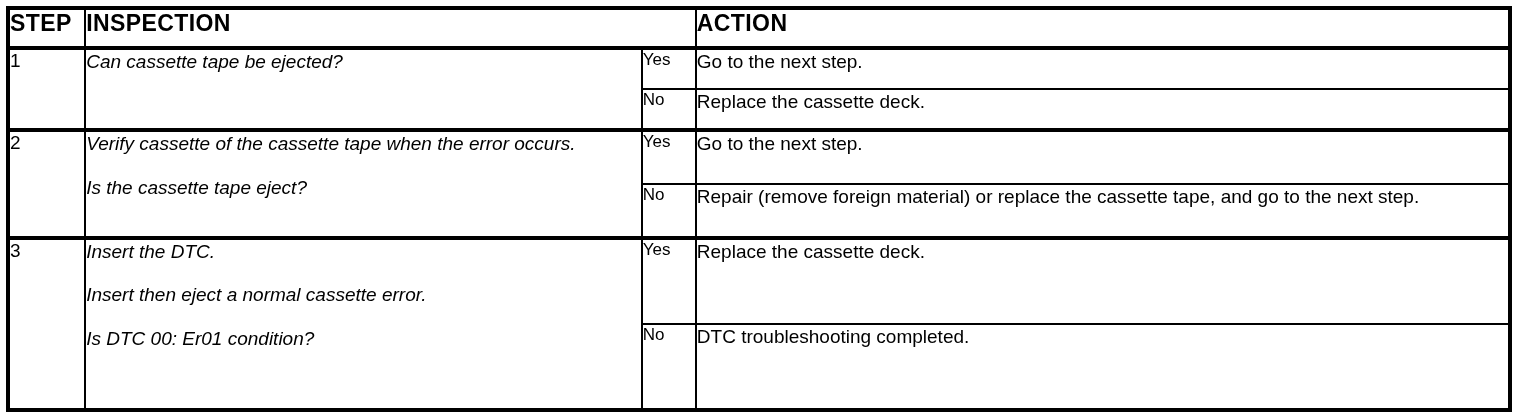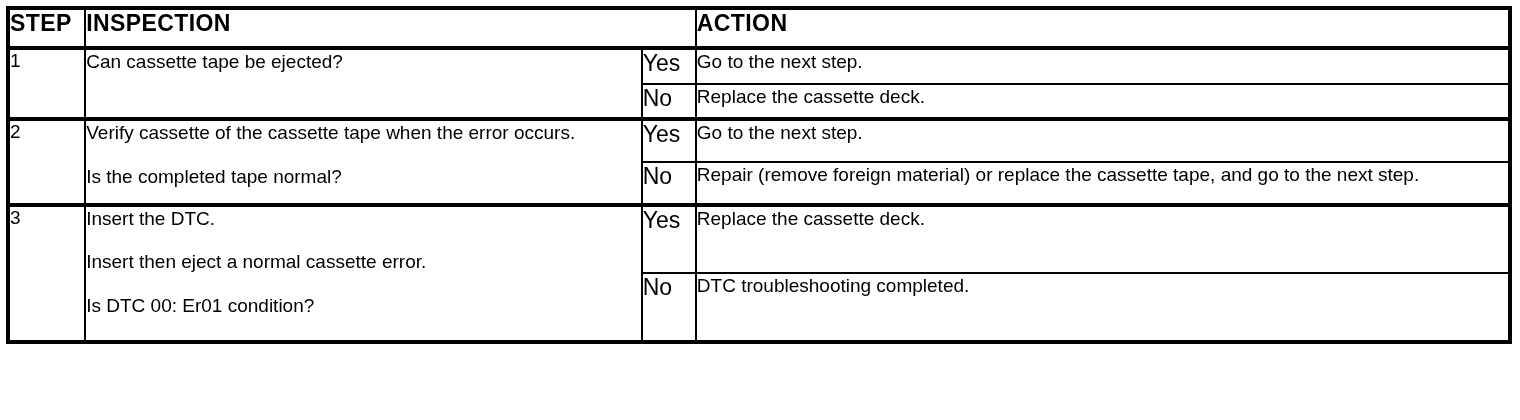--- a/index.html
+++ b/index.html
@@ -28,7 +28,7 @@
     left: 6px;
     top: 6px;
     width: 1506px;
-    height: 338px;
+    height: 406px;
     border-collapse: collapse;
     table-layout: fixed;
     background: #ffffff;

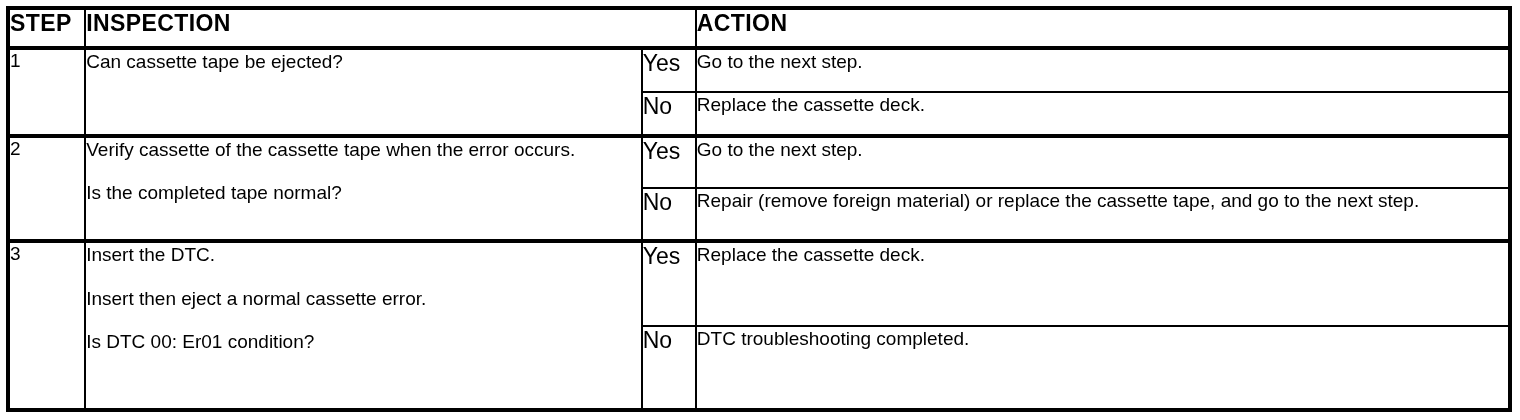--- a/index.html
+++ b/index.html
@@ -97,7 +97,7 @@
     display: block;
     height: 19px;
   }
-  .txt-line { display: block; }
+  .txt-line { display: block; font-style: italic; }
 </style>
 </head>
 <body>

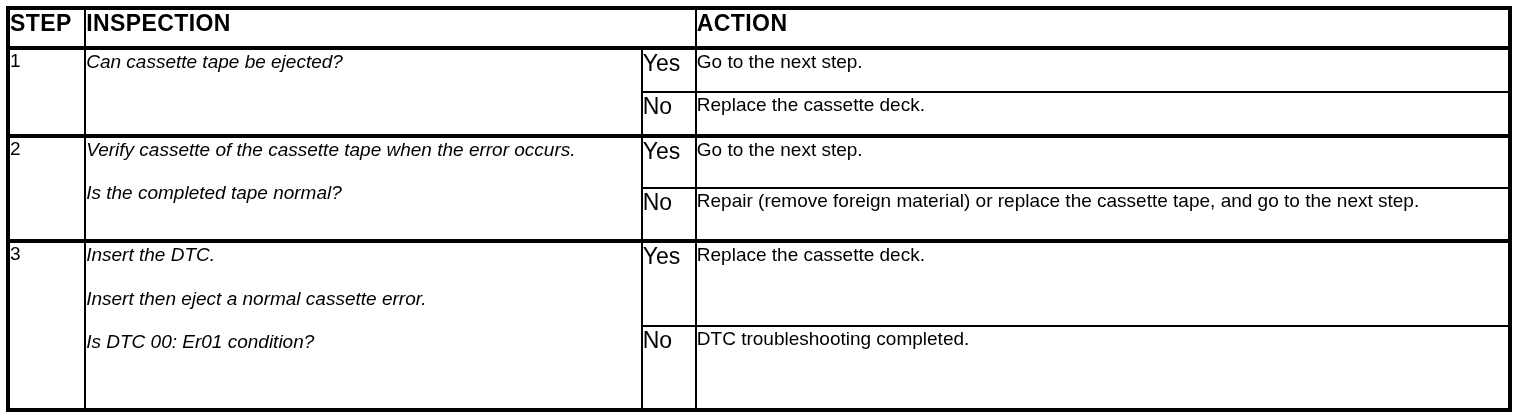--- a/index.html
+++ b/index.html
@@ -82,7 +82,7 @@
     line-height: 1.30;
   }
   td.yn {
-    font-size: 23px;
+    font-size: 17px;
     padding: 6px 0 0 6px;
     line-height: 1.18;
     white-space: nowrap;

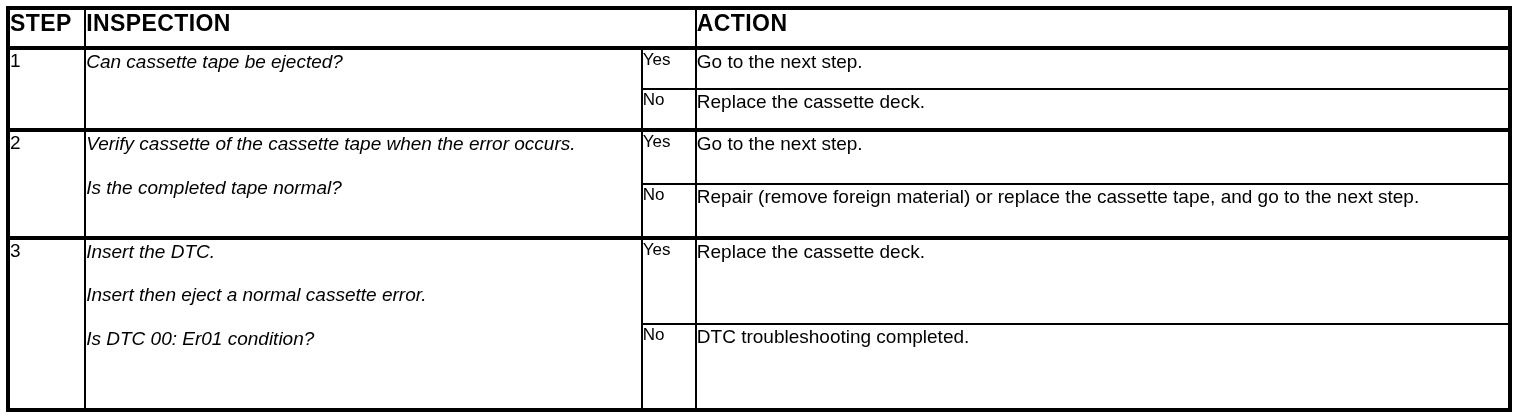--- a/index.html
+++ b/index.html
@@ -140,7 +140,7 @@
         <td class="inspection" rowspan="2">
           <span class="txt-line">Verify cassette of the cassette tape when the error occurs.</span>
           <span class="blank-line"></span>
-          <span class="txt-line">Is the completed tape normal?</span>
+          <span class="txt-line">Is the cassette tape eject?</span>
         </td>
         <td class="yn">Yes</td>
         <td class="action">Go to the next step.</td>

